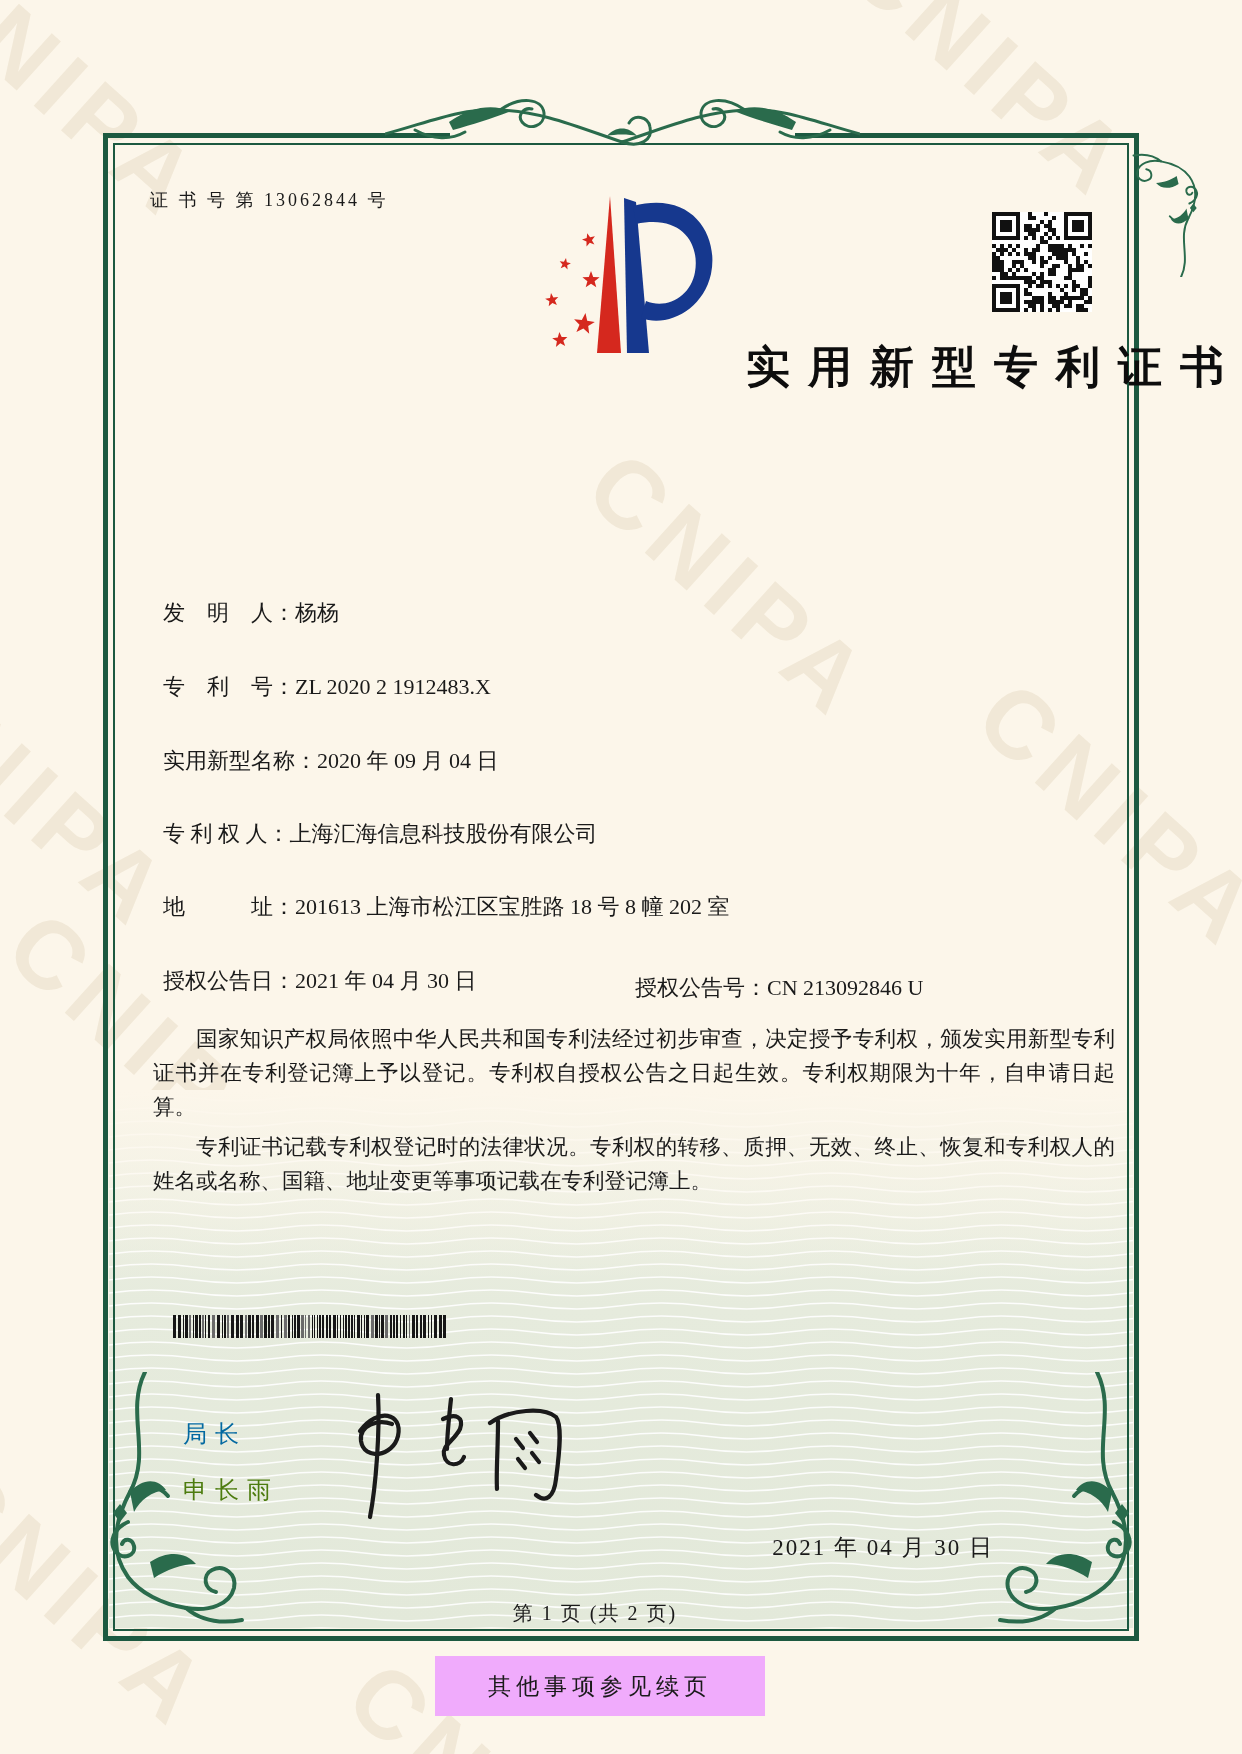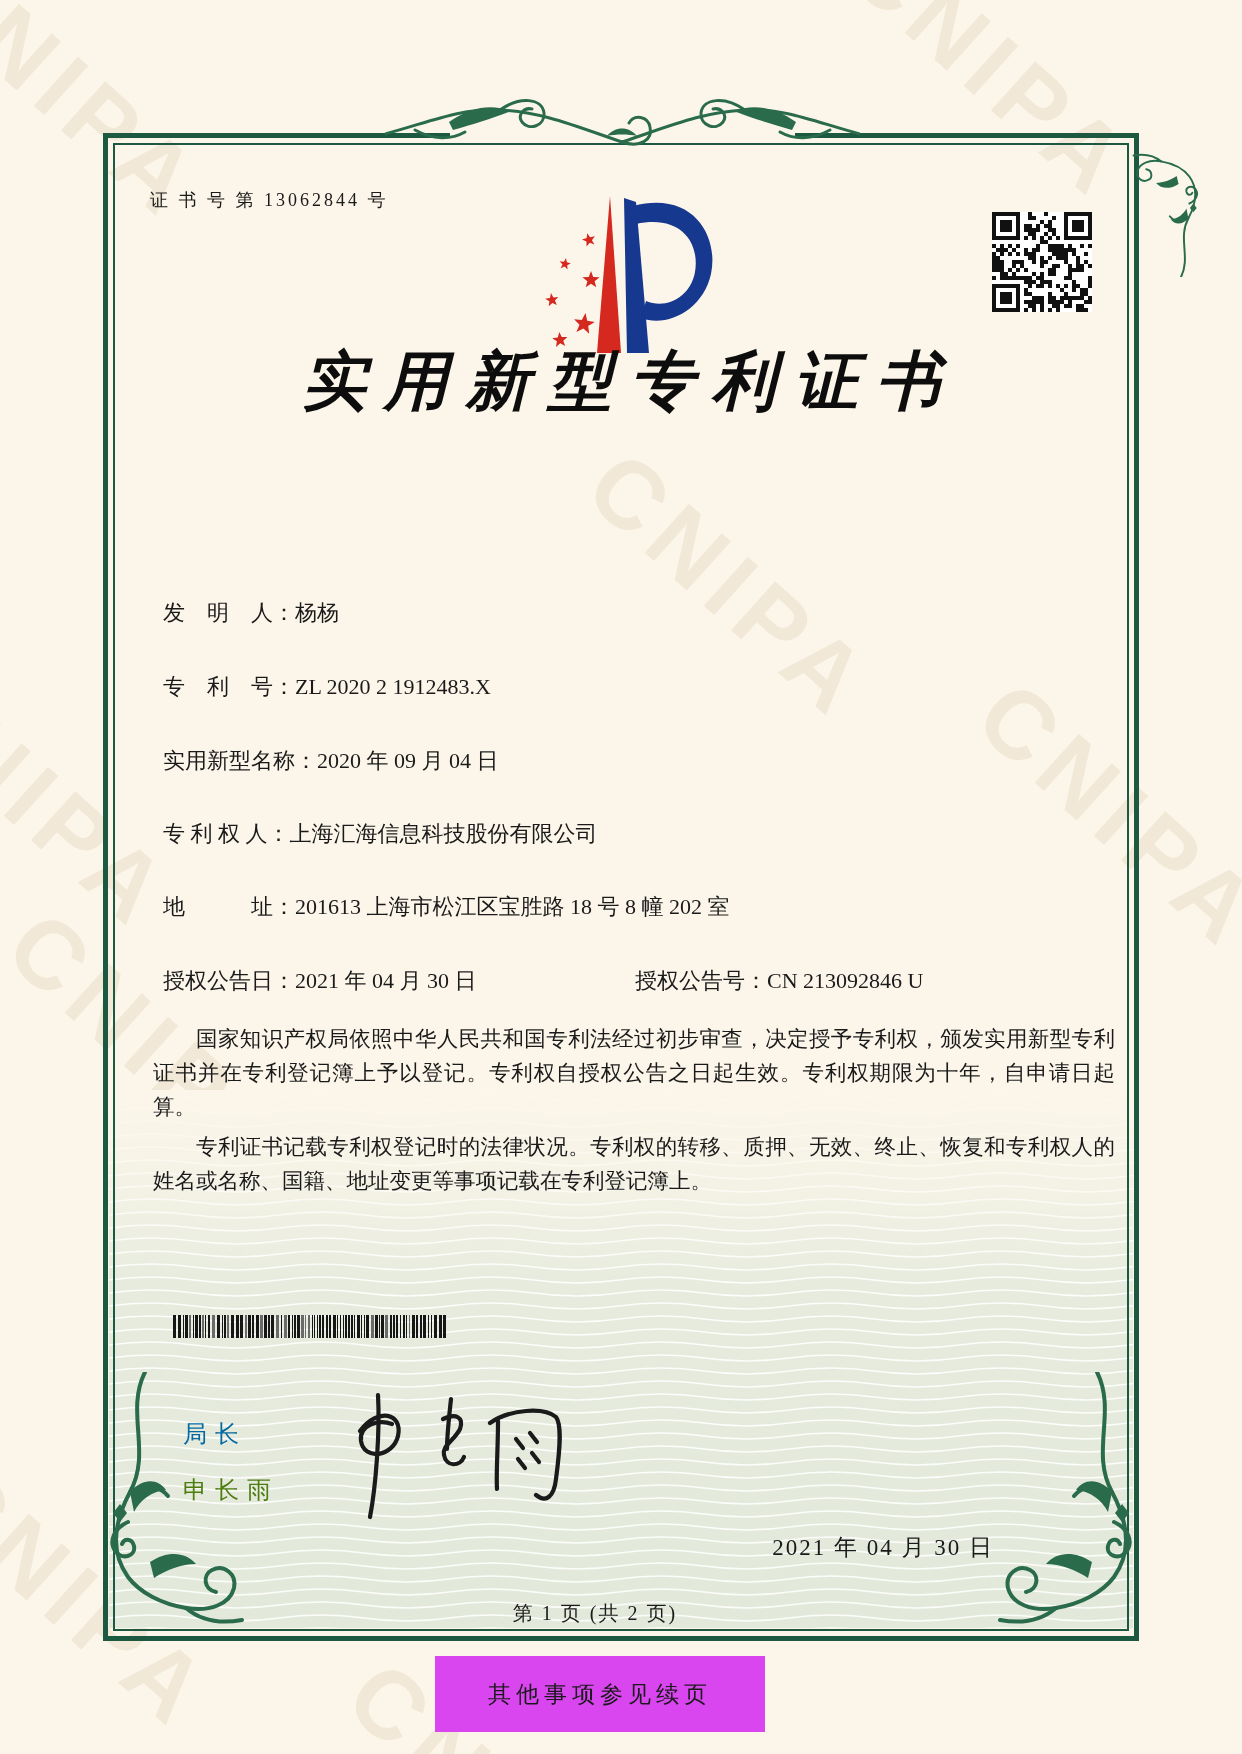--- a/index.html
+++ b/index.html
@@ -52,11 +52,10 @@
   .logo{left:525px;top:188px;width:190px;height:175px;z-index:5;}
   .title{
     left:0;top:338px;width:1242px;z-index:5;
-    text-align:center;
-    font-size:64px;font-weight:bold;letter-spacing:18px;
+    text-align:right;
+    font-size:44px;font-weight:bold;letter-spacing:18px;
     padding-left:18px;box-sizing:border-box;
     color:#0d0d0d;
-    font-style:italic;
   }
   
   .field{

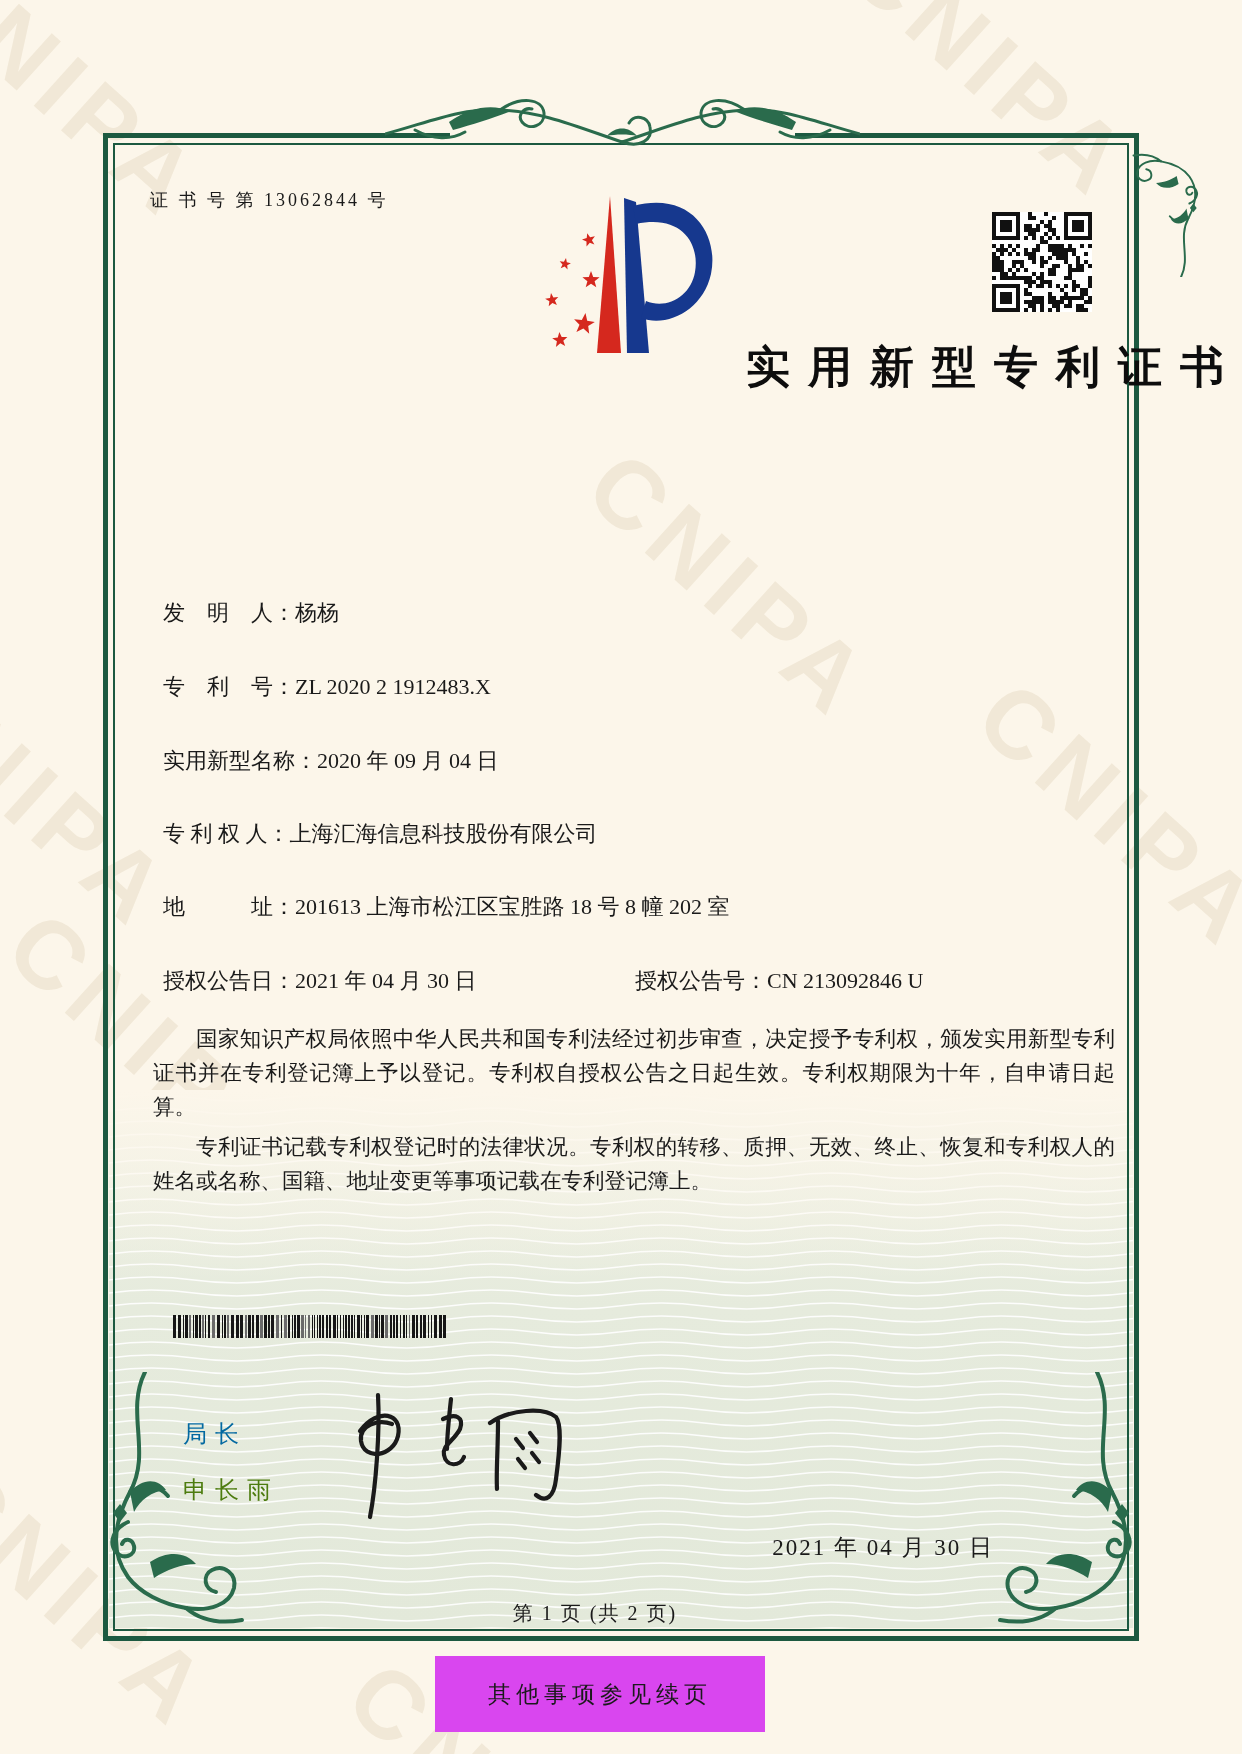--- a/index.html
+++ b/index.html
@@ -64,7 +64,7 @@
   }
   .f1{top:522px;} .f2{top:598px;} .f3{top:672px;}
   .f4{top:746px;} .f5{top:819px;} .f6{top:892px;} .f7{top:966px;}
-  .grant-no-pair{position:absolute;left:472px;top:0;white-space:nowrap;}
+  .grant-no-pair{position:absolute;left:472px;top:7px;white-space:nowrap;}
   
   .body-text{
     left:145px;top:1022px;width:962px;z-index:5;

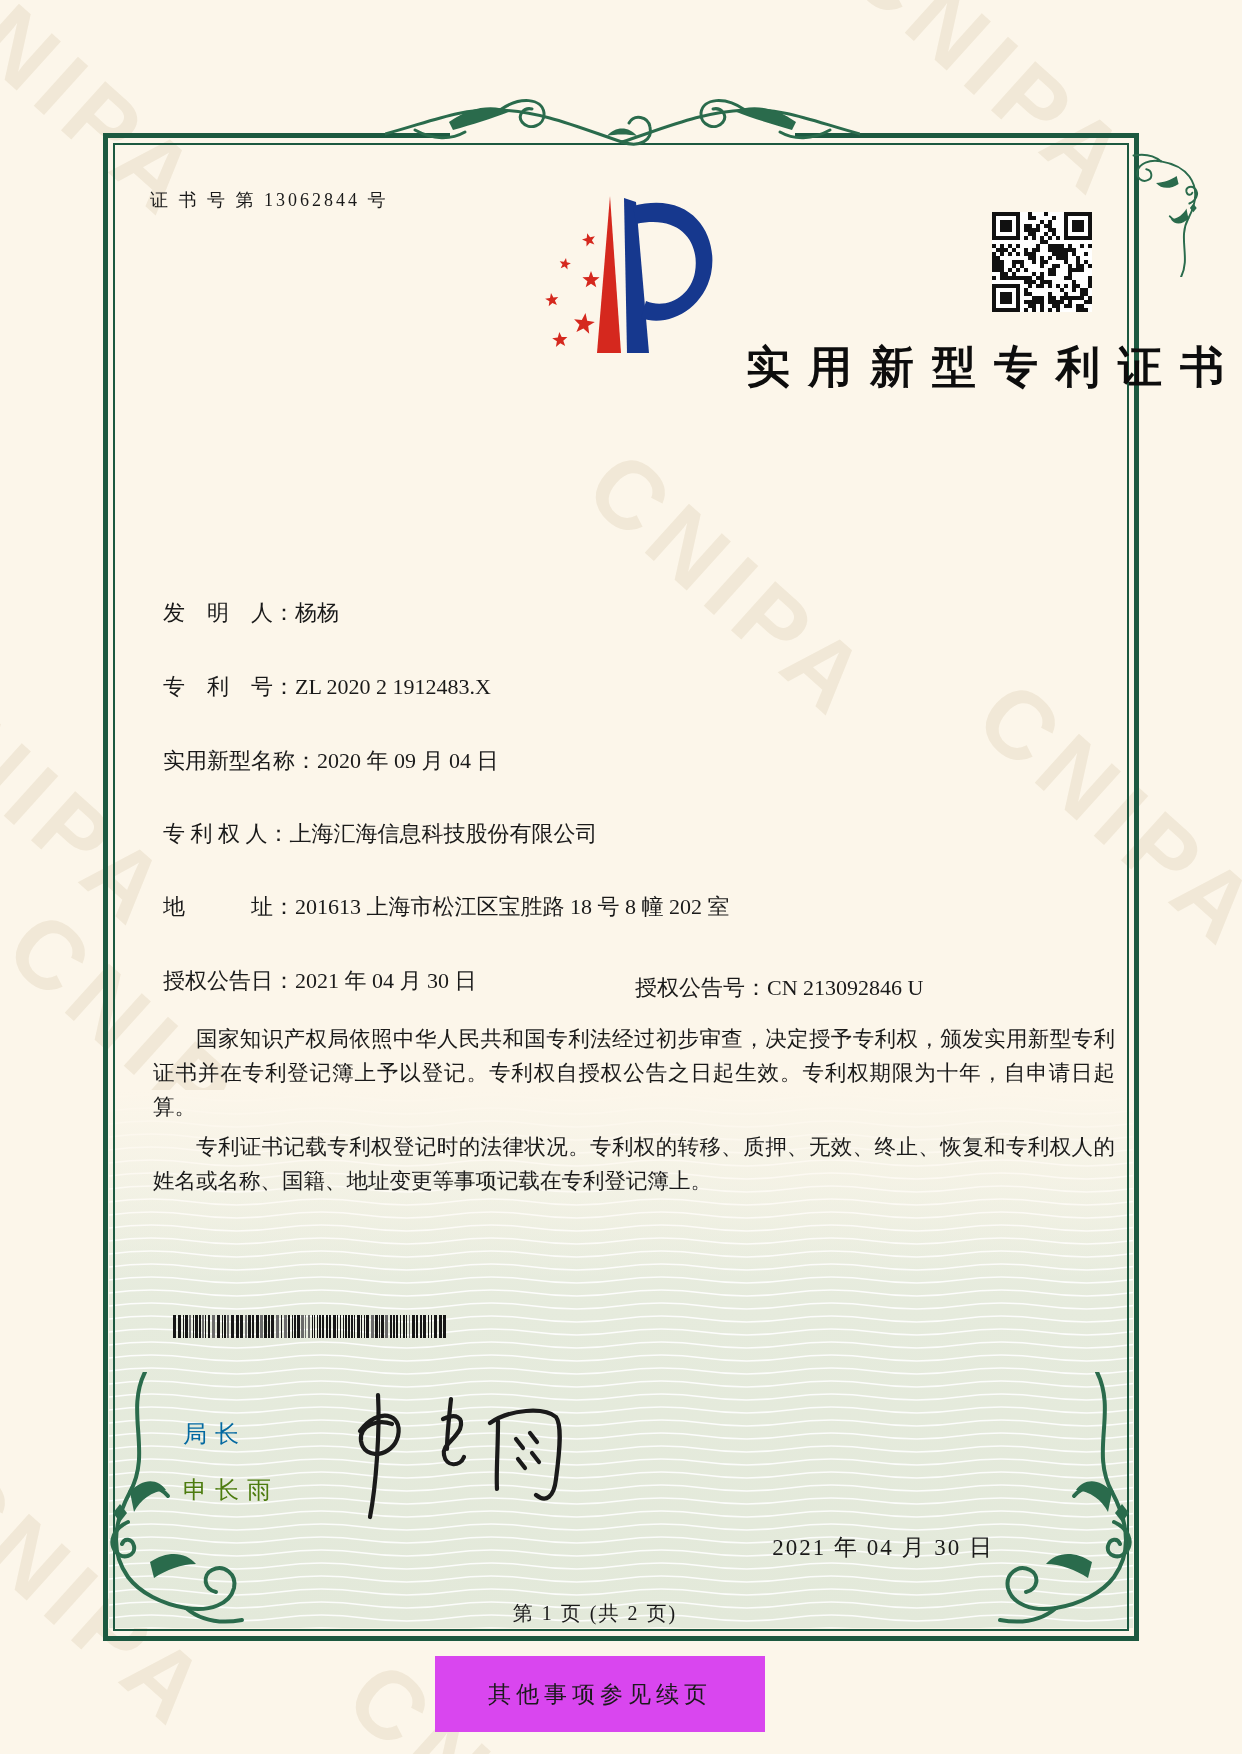--- a/index.html
+++ b/index.html
@@ -97,8 +97,8 @@
     text-align:center;font-size:20px;letter-spacing:2px;
   }
   .note-box{
-    left:435px;top:1656px;width:330px;height:76px;z-index:5;
-    background:#d946ef;
+    left:435px;top:1656px;width:330px;height:60px;z-index:5;
+    background:#f0abfc;
     display:flex;align-items:center;justify-content:center;
   }
   .note-text{font-size:23px;letter-spacing:5px;}

